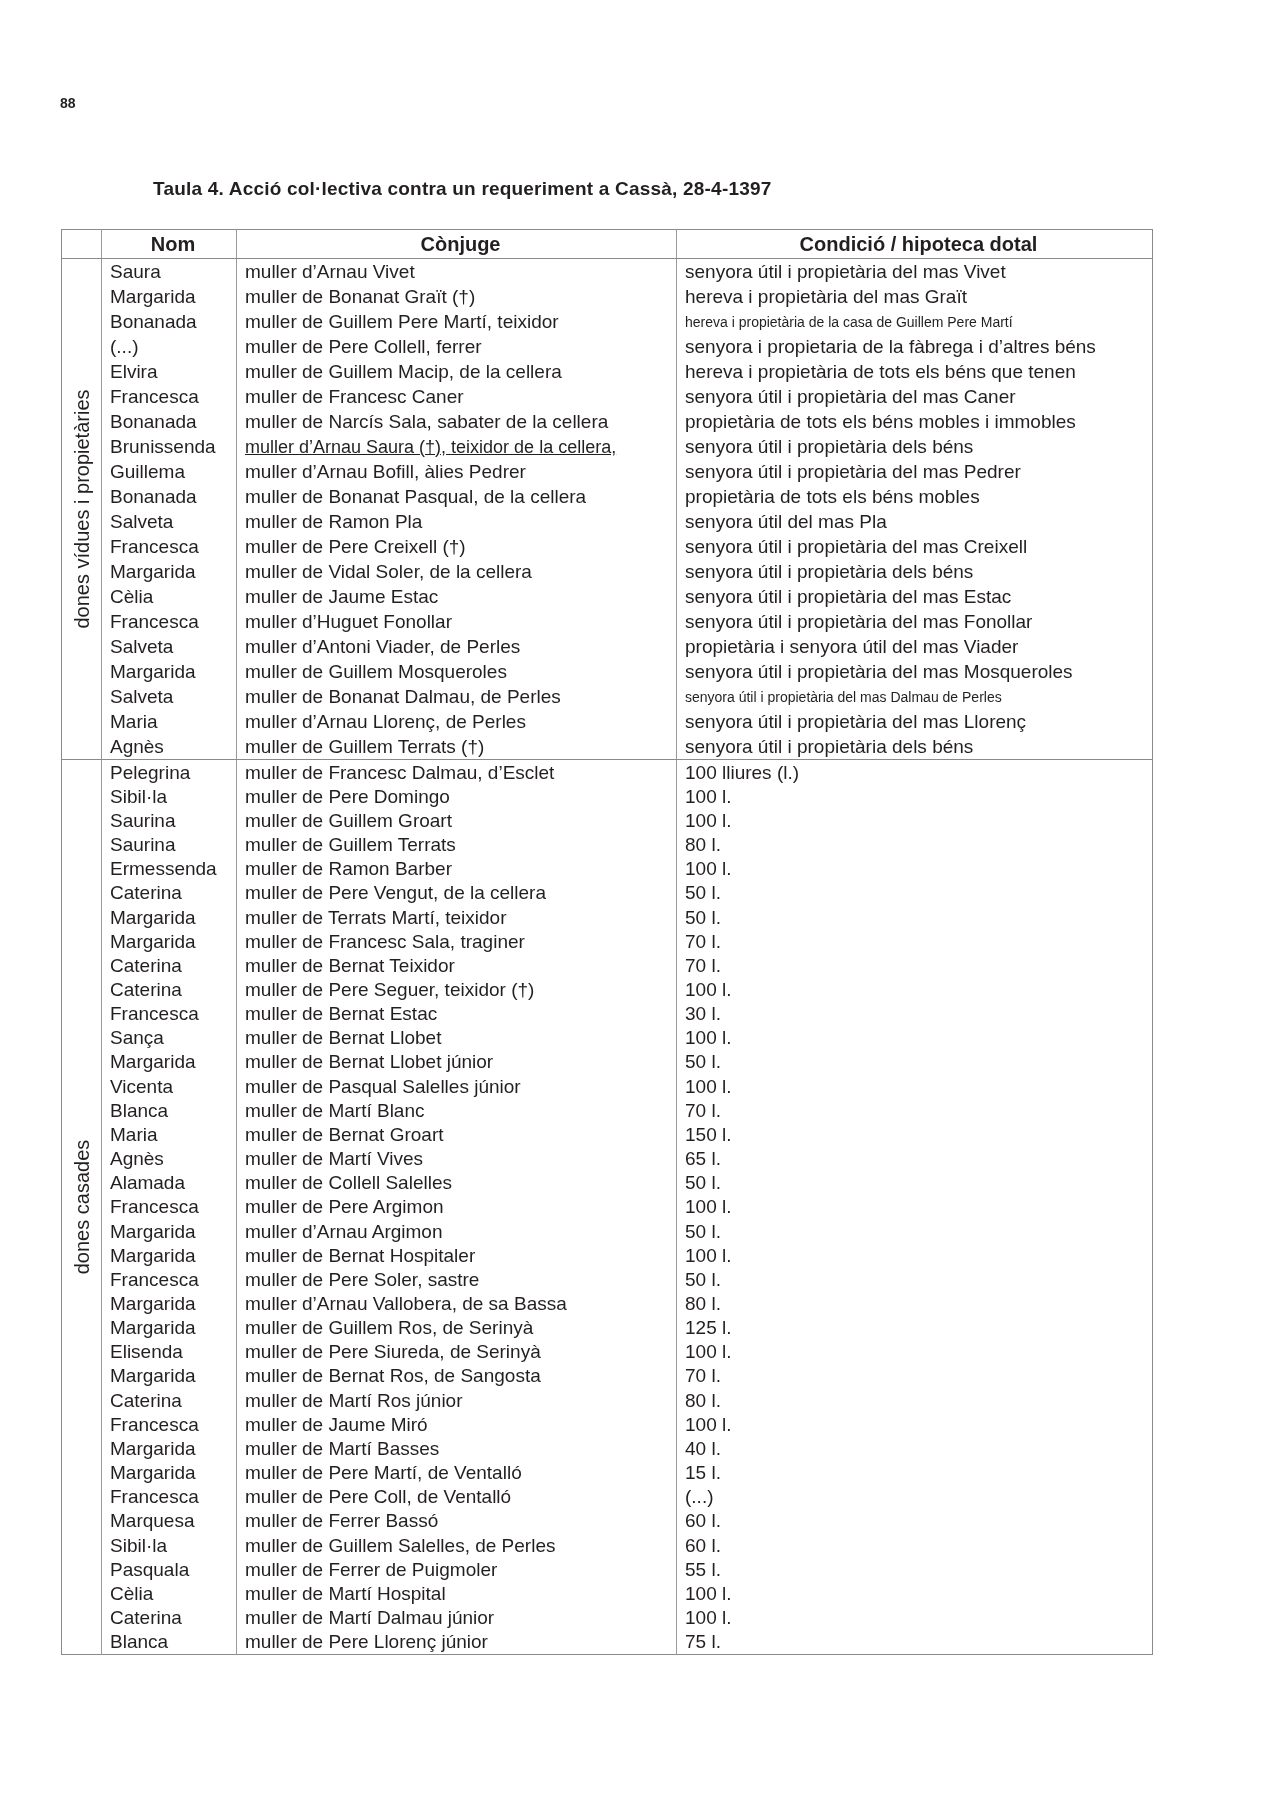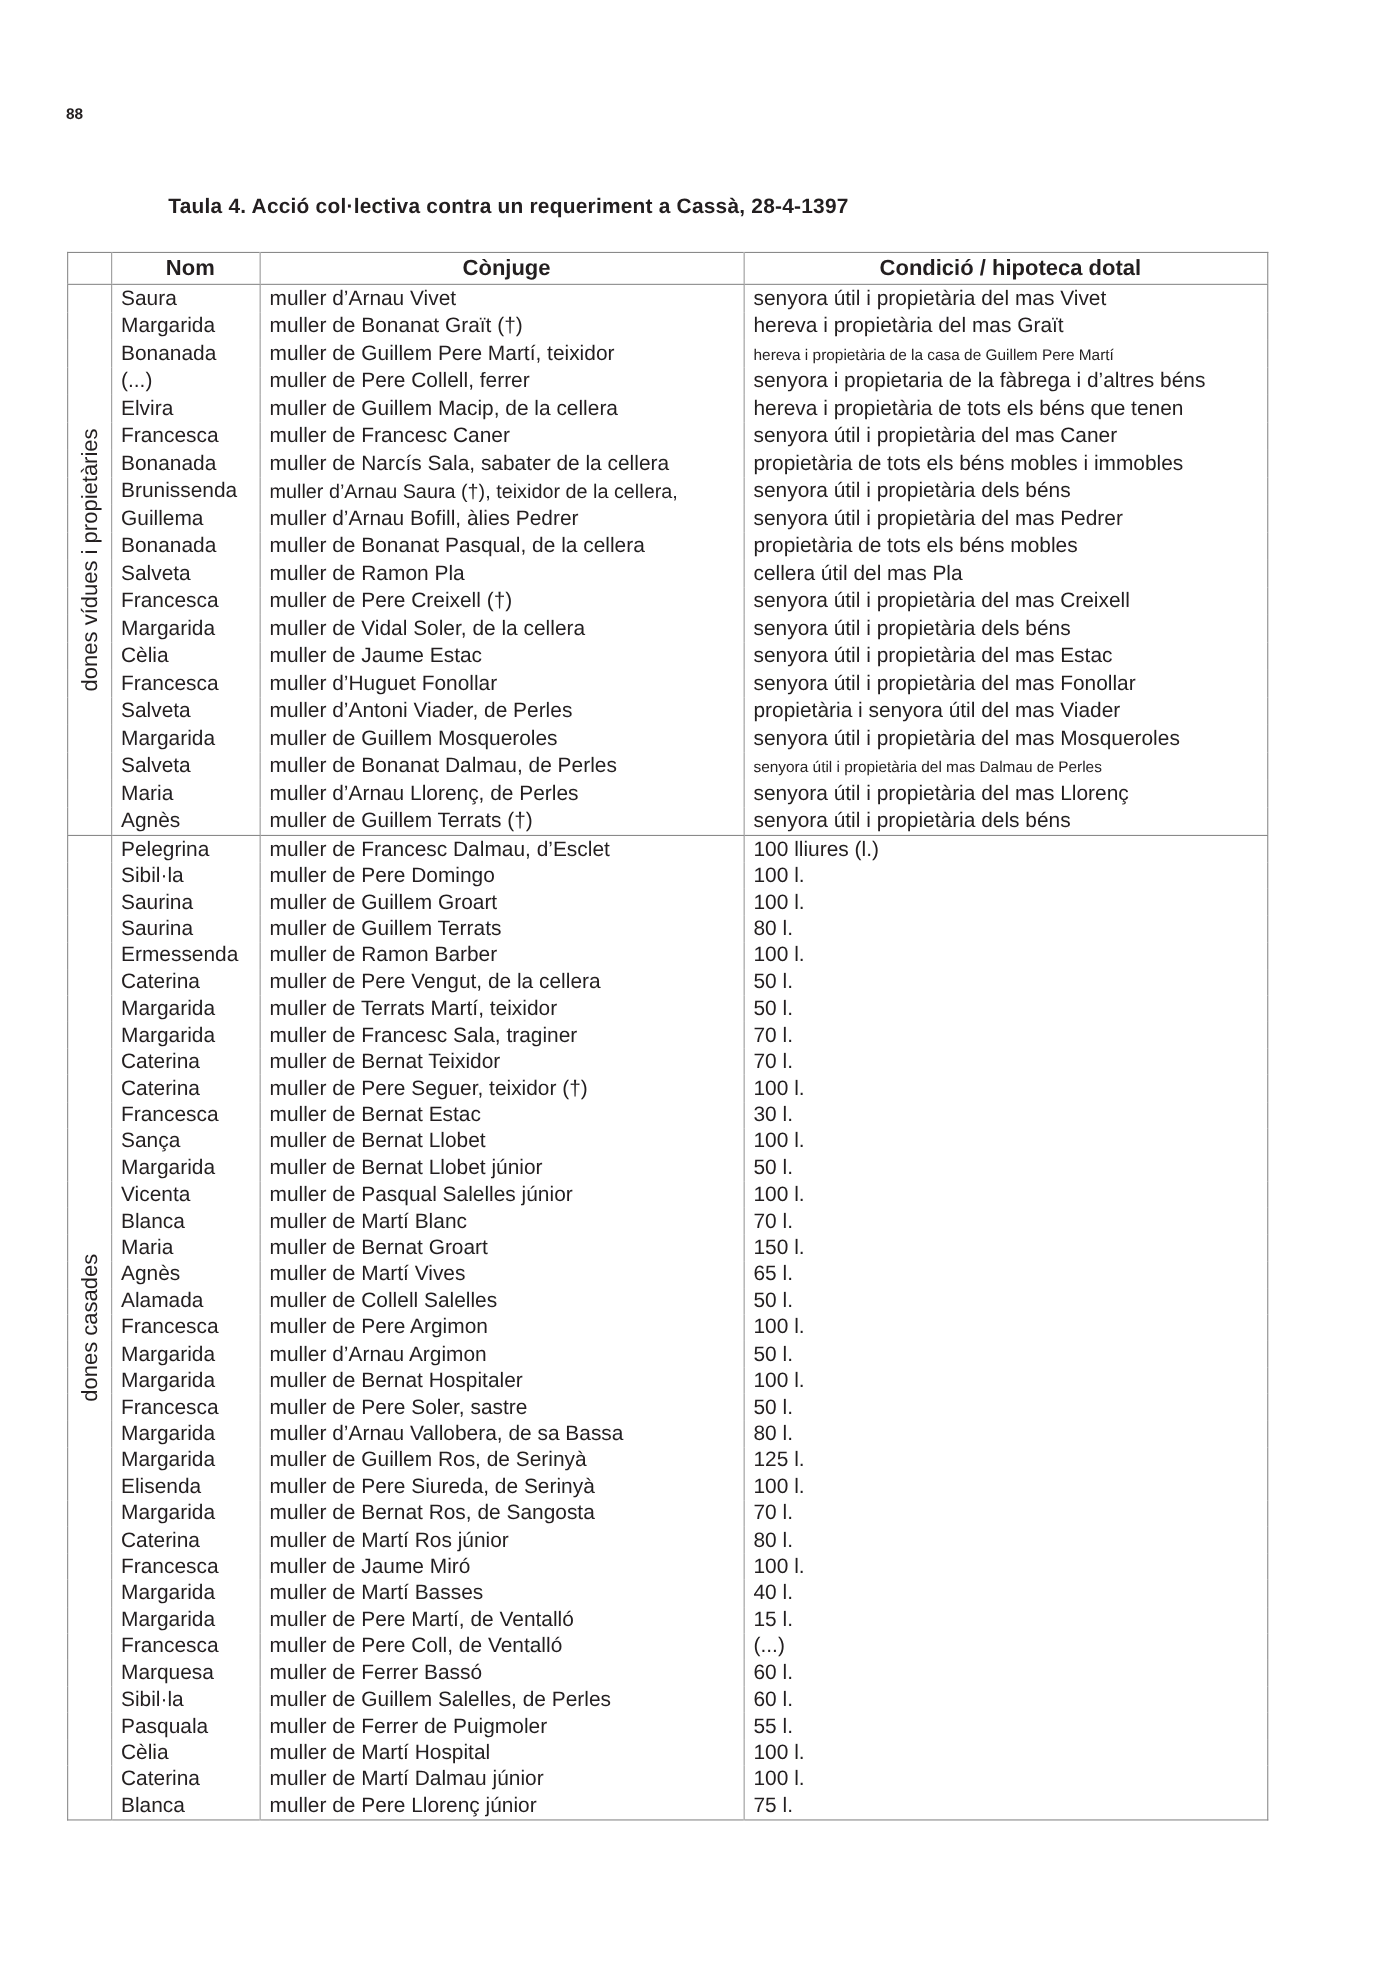--- a/index.html
+++ b/index.html
@@ -89,7 +89,7 @@
       </tr>
       <tr>
         <td>Brunissenda</td>
-        <td style="font-size: 18px;">muller d’Arnau Saura (†), teixidor de la cellera,</td>
+        <td style="font-size: 18px; text-decoration: underline;">muller d’Arnau Saura (†), teixidor de la cellera,</td>
         <td class="cond">senyora útil i propietària dels béns</td>
       </tr>
       <tr>

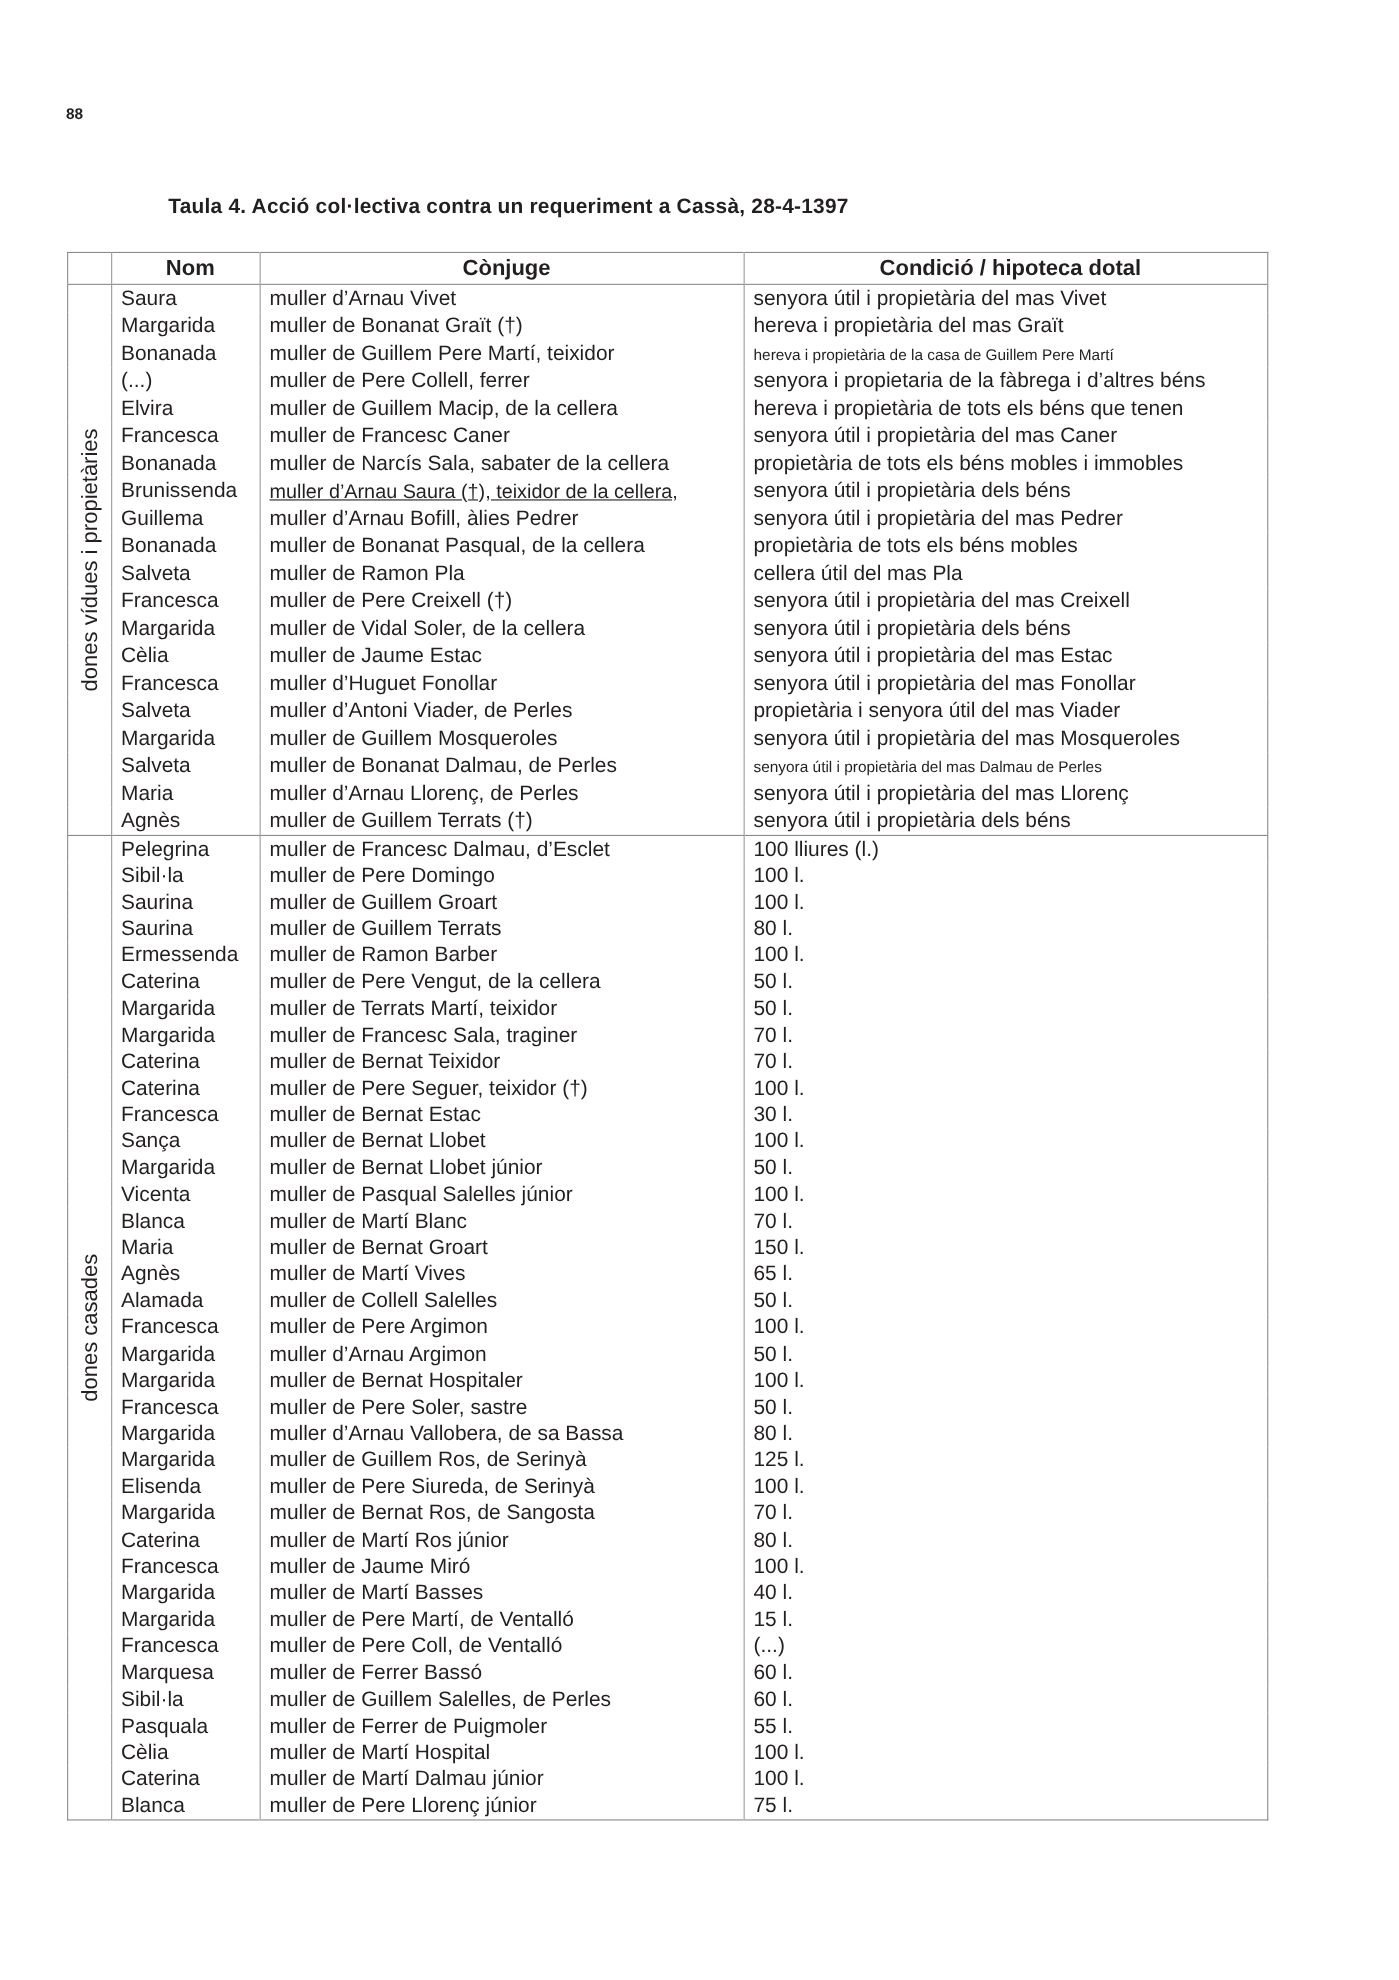--- a/index.html
+++ b/index.html
@@ -105,7 +105,7 @@
       <tr>
         <td>Salveta</td>
         <td>muller de Ramon Pla</td>
-        <td class="cond">cellera útil del mas Pla</td>
+        <td class="cond">senyora útil del mas Pla</td>
       </tr>
       <tr>
         <td>Francesca</td>

